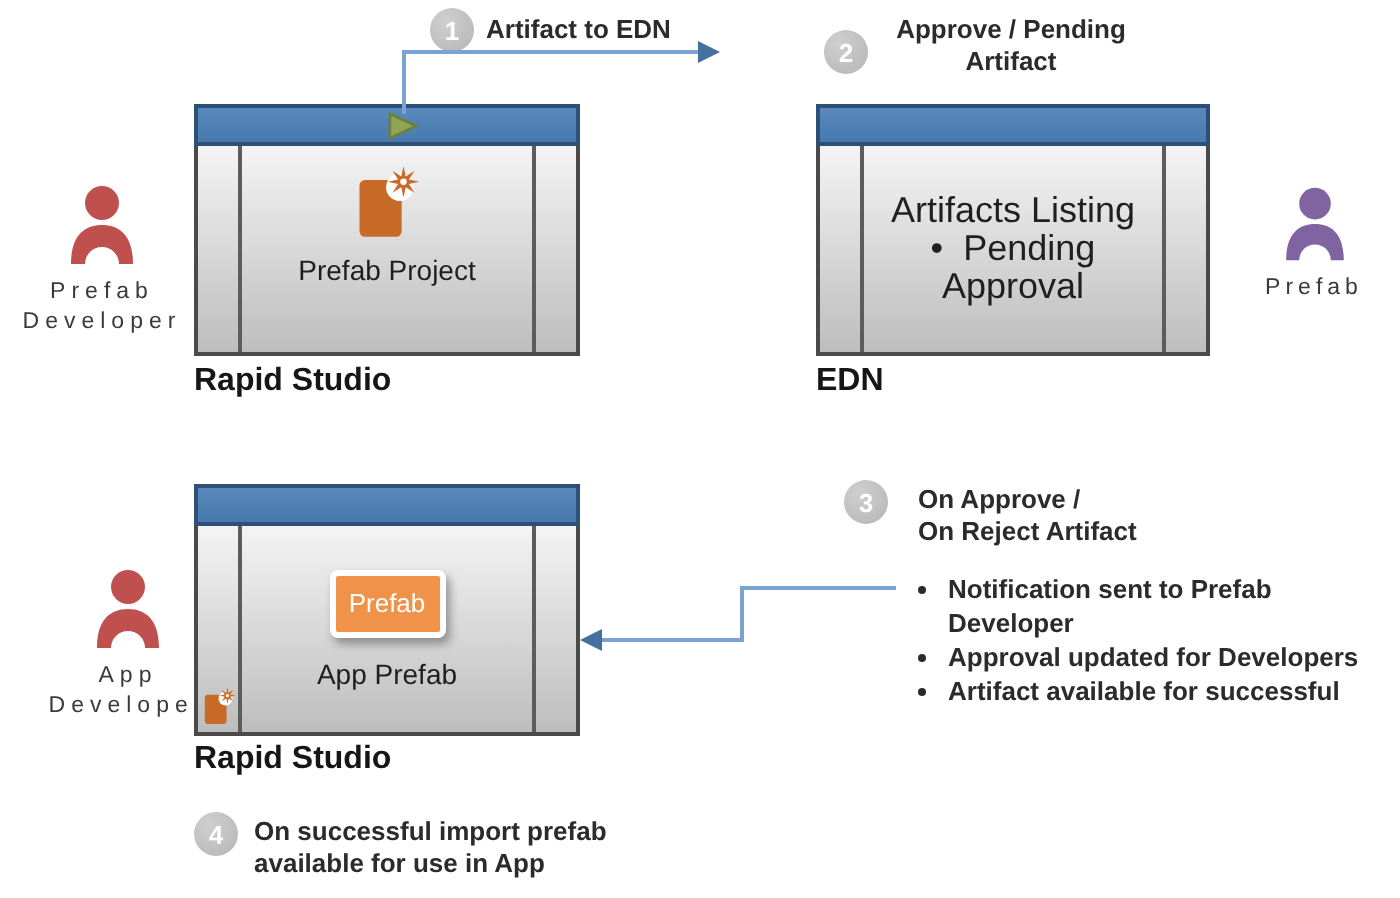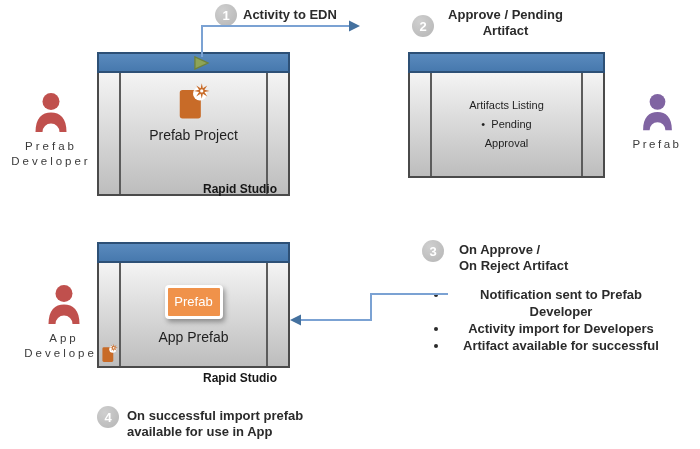--- a/index.html
+++ b/index.html
@@ -182,7 +182,7 @@
   <div class="caption" style="left:97px; top:371px; width:180px;">Rapid Studio</div>
 
   <div class="step-circle" style="left:215px; top:4px;">1</div>
-  <div class="step-text" style="left:243px; top:7px;">Activity to EDN</div>
+  <div class="step-text" style="left:243px; top:7px;">Artifact to EDN</div>
 
   <div class="step-circle" style="left:412px; top:15px;">2</div>
   <div class="step-text centered ml" style="left:443px; top:7px; width:125px;">Approve / Pending

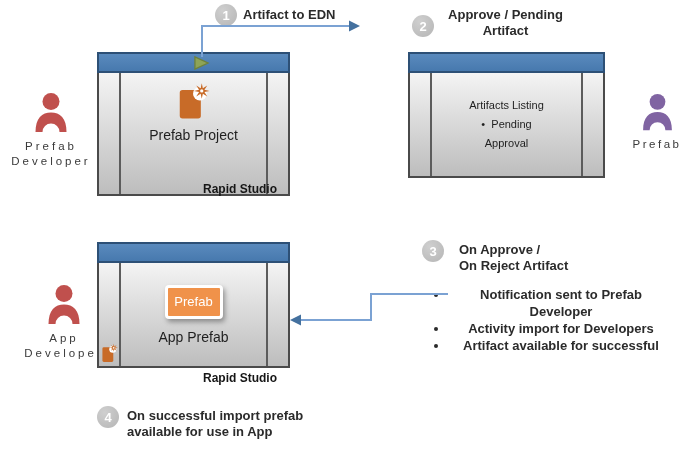--- a/index.html
+++ b/index.html
@@ -42,7 +42,7 @@
   .doc-sm { position:absolute; left:2px; bottom:3px; width:17px; height:20px; }
 
   
-  .w2-content { justify-content:center; font-size:11px; line-height:19px; color:#1F1F1F; }
+  .w2-content { justify-content:center; font-size:18px; line-height:19px; color:#1F1F1F; }
 
   
   .w3-content { justify-content:center; gap:10px; }

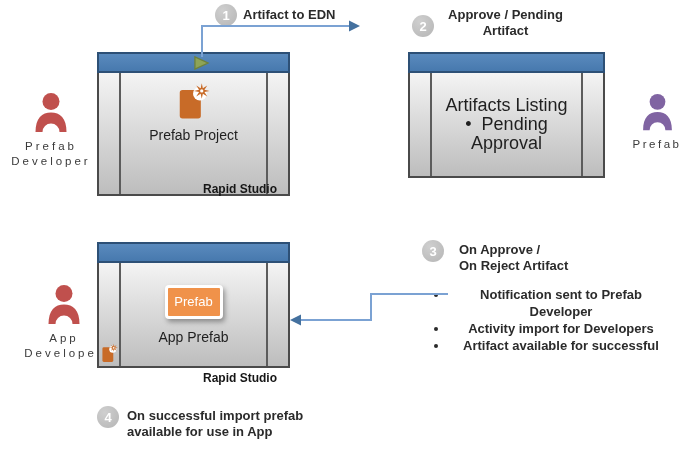--- a/index.html
+++ b/index.html
@@ -135,7 +135,7 @@
 Developer</div>
   </div>
 
-  <div class="window" style="left:97px; top:52px; width:193px; height:144px;">
+  <div class="window" style="left:97px; top:52px; width:193px; height:126px;">
     <div class="titlebar">
       <svg class="play">
           <use href="#sym-play"></use>

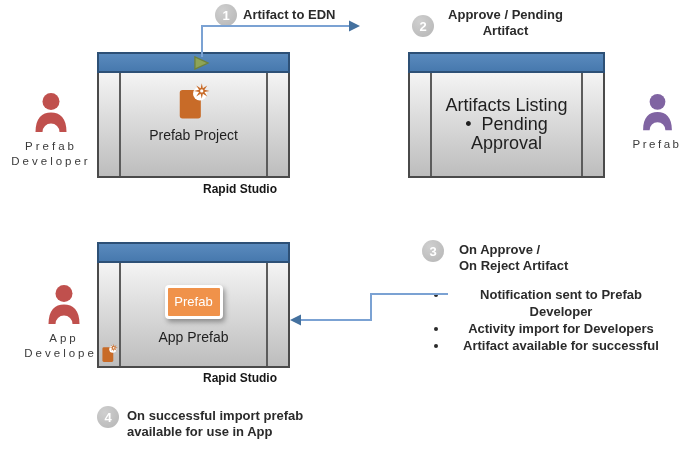--- a/index.html
+++ b/index.html
@@ -33,7 +33,7 @@
     display:flex; flex-direction:column; align-items:center; text-align:center;
   }
   .content-text { font-size:14px; color:#1F1F1F; }
-  .caption { position:absolute; z-index:2; font-size:12px; font-weight:600; color:#161616; text-align:right; }
+  .caption { position:absolute; z-index:2; font-size:16px; font-weight:600; color:#161616; text-align:left; }
 
   
   .w1-content { padding-top:8px; }

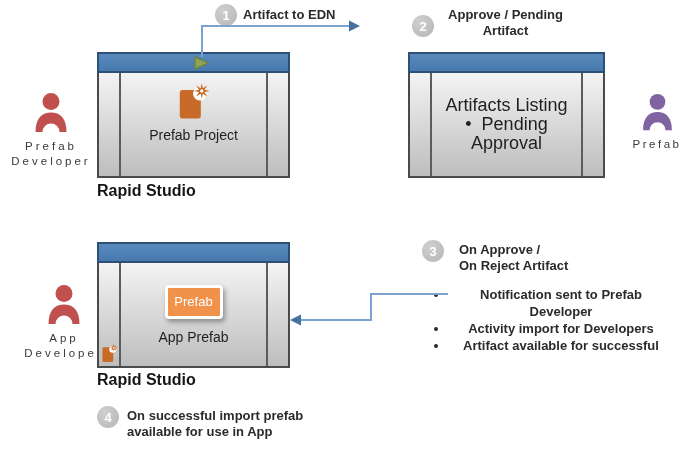--- a/index.html
+++ b/index.html
@@ -164,6 +164,7 @@
 Approval</div>
     </div>
   </div>
+  <div class="caption" style="left:408px; top:182px; width:188px;">EDN</div>
 
   <div class="window" style="left:97px; top:242px; width:193px; height:126px;">
     <div class="titlebar"></div>

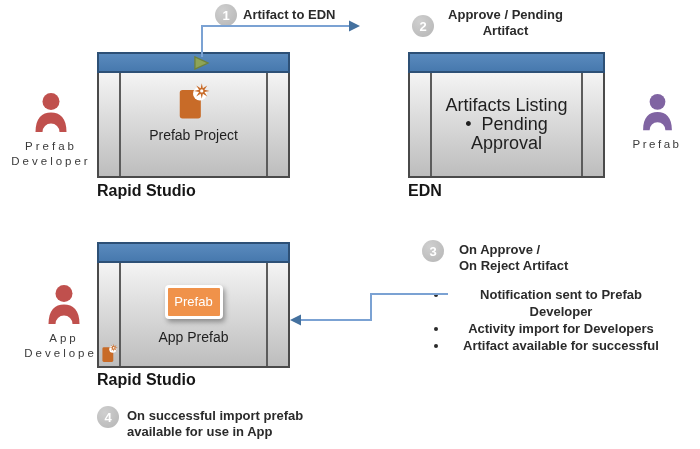--- a/index.html
+++ b/index.html
@@ -63,7 +63,7 @@
   .step-text.centered { text-align:center; }
 
   
-  .bullets { position:absolute; left:427px; top:286px; width:224px; margin:0; padding:0 0 0 22px; z-index:3;text-align:center; }
+  .bullets { position:absolute; left:452px; top:286px; width:224px; margin:0; padding:0 0 0 22px; z-index:3; }
   .bullets li { font-size:13px; font-weight:600; line-height:17px; color:#2B2B2B; margin:0; }
 
   

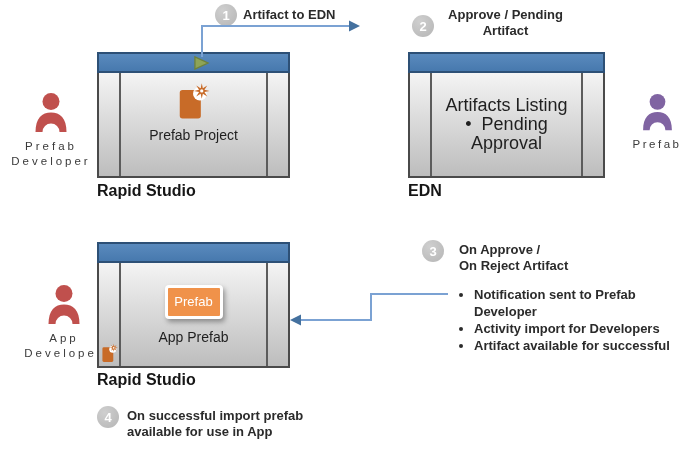--- a/index.html
+++ b/index.html
@@ -195,7 +195,7 @@
 
   <ul class="bullets">
     <li>Notification sent to Prefab Developer</li>
-    <li>Activity import for Developers</li>
+    <li>Approval updated for Developers</li>
     <li>Artifact available for successful</li>
   </ul>
 

